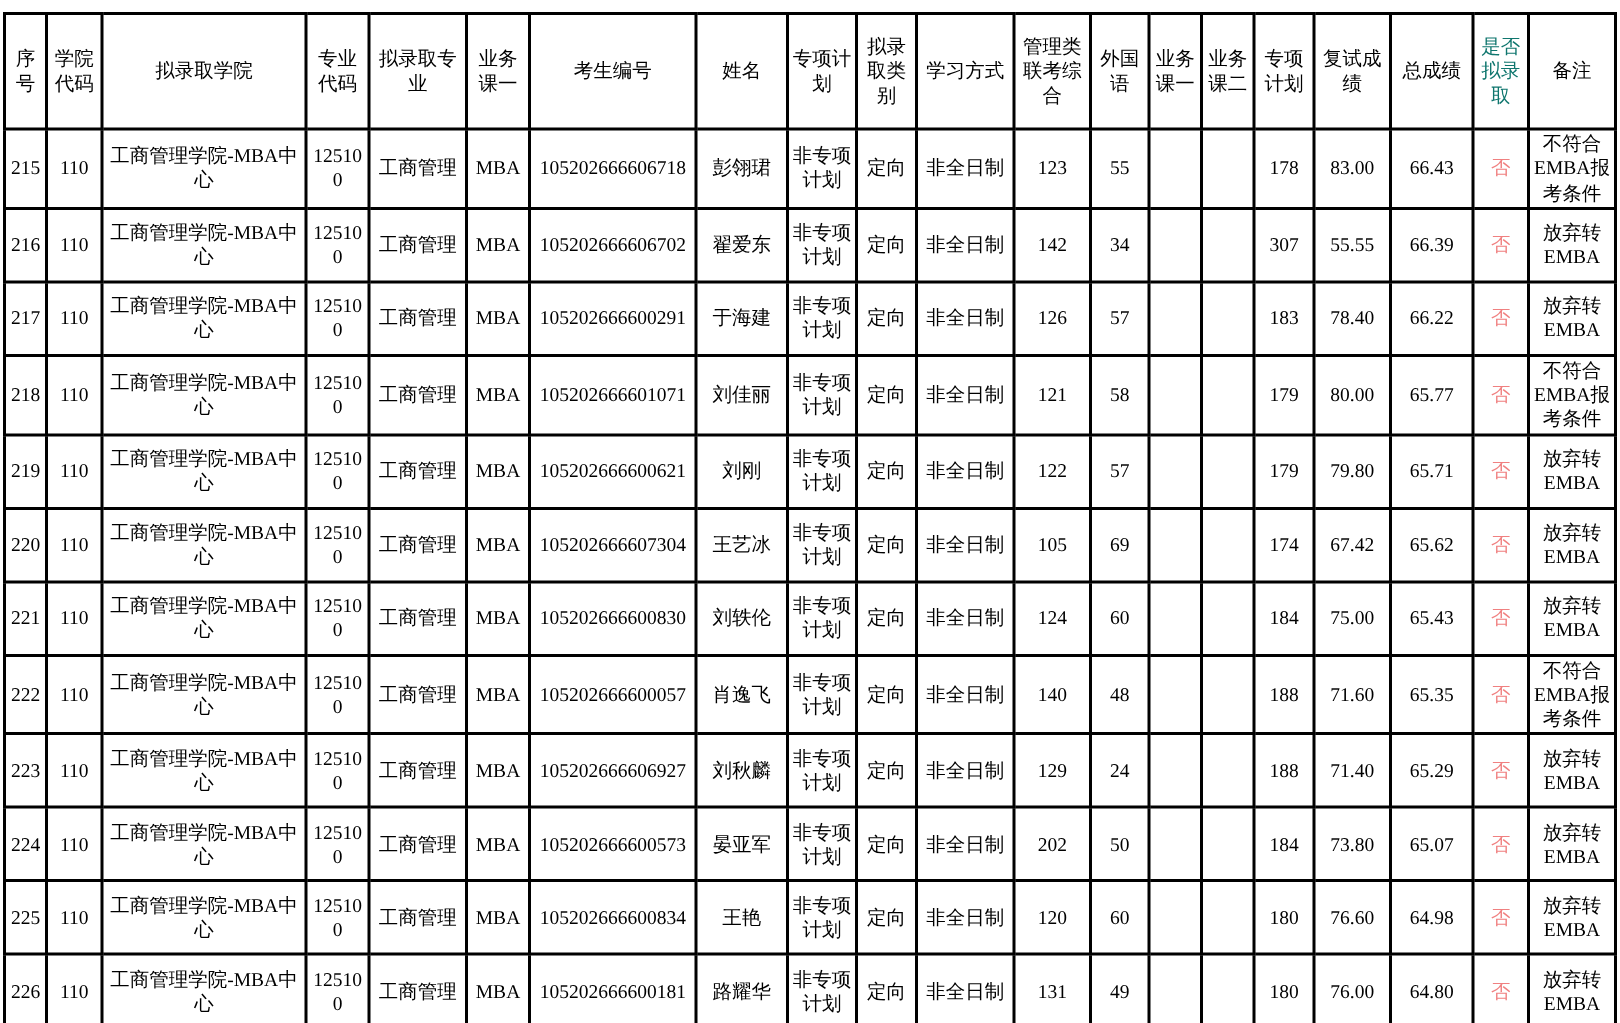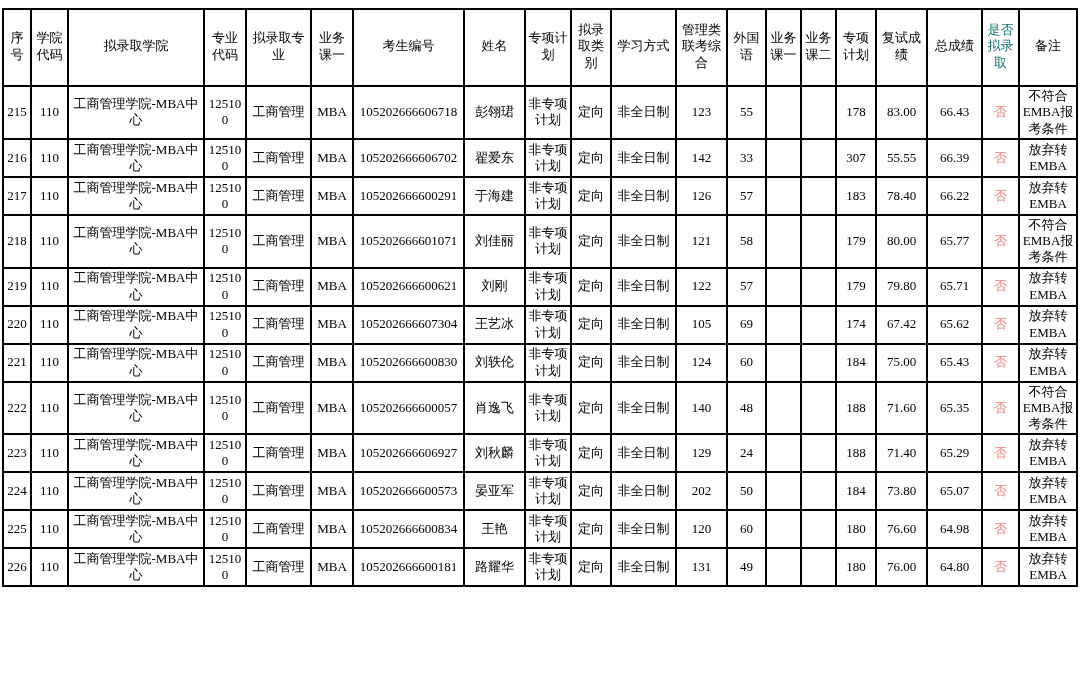--- a/index.html
+++ b/index.html
@@ -35,7 +35,7 @@
     word-break: break-word;
     overflow: hidden;
   }
-  table.admission thead tr { height: 77px; font-family: Liberation Mono, monospace; }
+  table.admission thead tr { height: 77px; }
   table.admission tbody tr { height: 38px; }
   th.hdr-admitted {
     color: #0f766e;

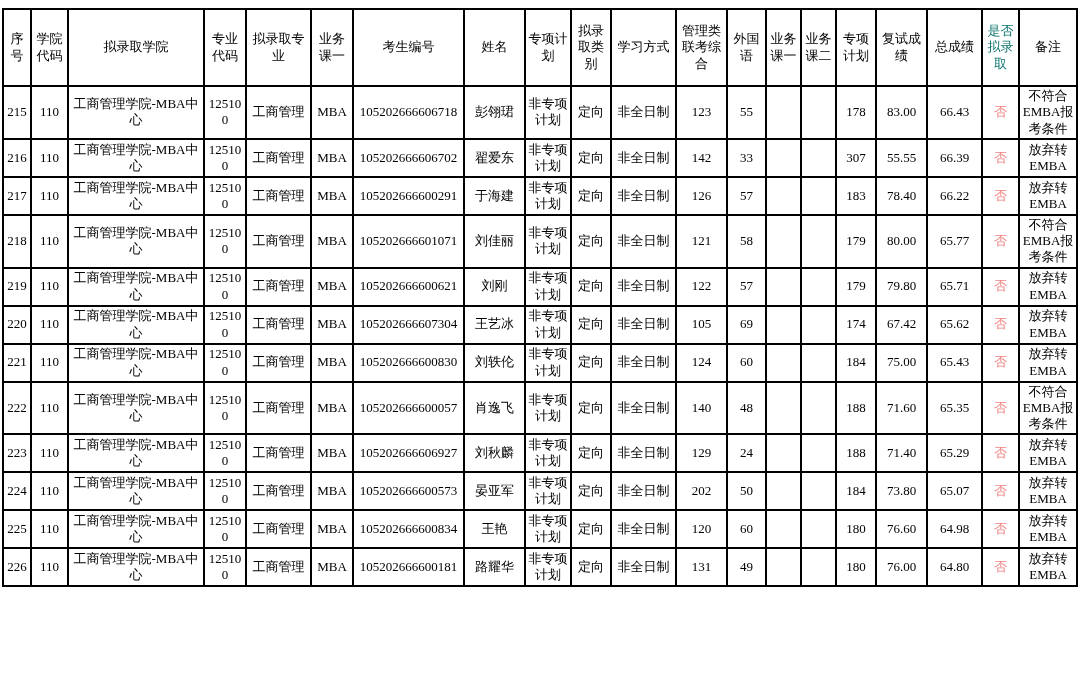--- a/index.html
+++ b/index.html
@@ -36,7 +36,7 @@
     overflow: hidden;
   }
   table.admission thead tr { height: 77px; }
-  table.admission tbody tr { height: 38px; }
+  table.admission tbody tr { height: 49px; }
   th.hdr-admitted {
     color: #0f766e;
     font-weight: bold;

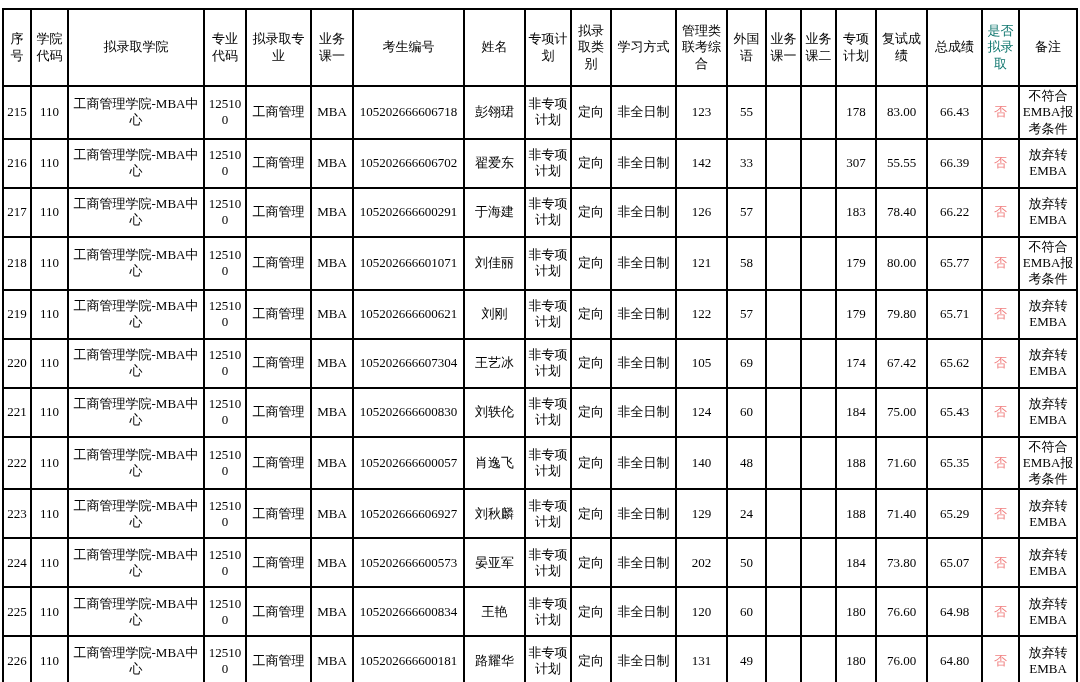--- a/index.html
+++ b/index.html
@@ -134,7 +134,7 @@
           <td class="cell-admission_type">定向</td>
           <td class="cell-study_mode">非全日制</td>
           <td class="cell-mgmt_exam">142</td>
-          <td class="cell-foreign_lang">33</td>
+          <td class="cell-foreign_lang">34</td>
           <td class="cell-course1"></td>
           <td class="cell-course2"></td>
           <td class="cell-initial_score">307</td>

